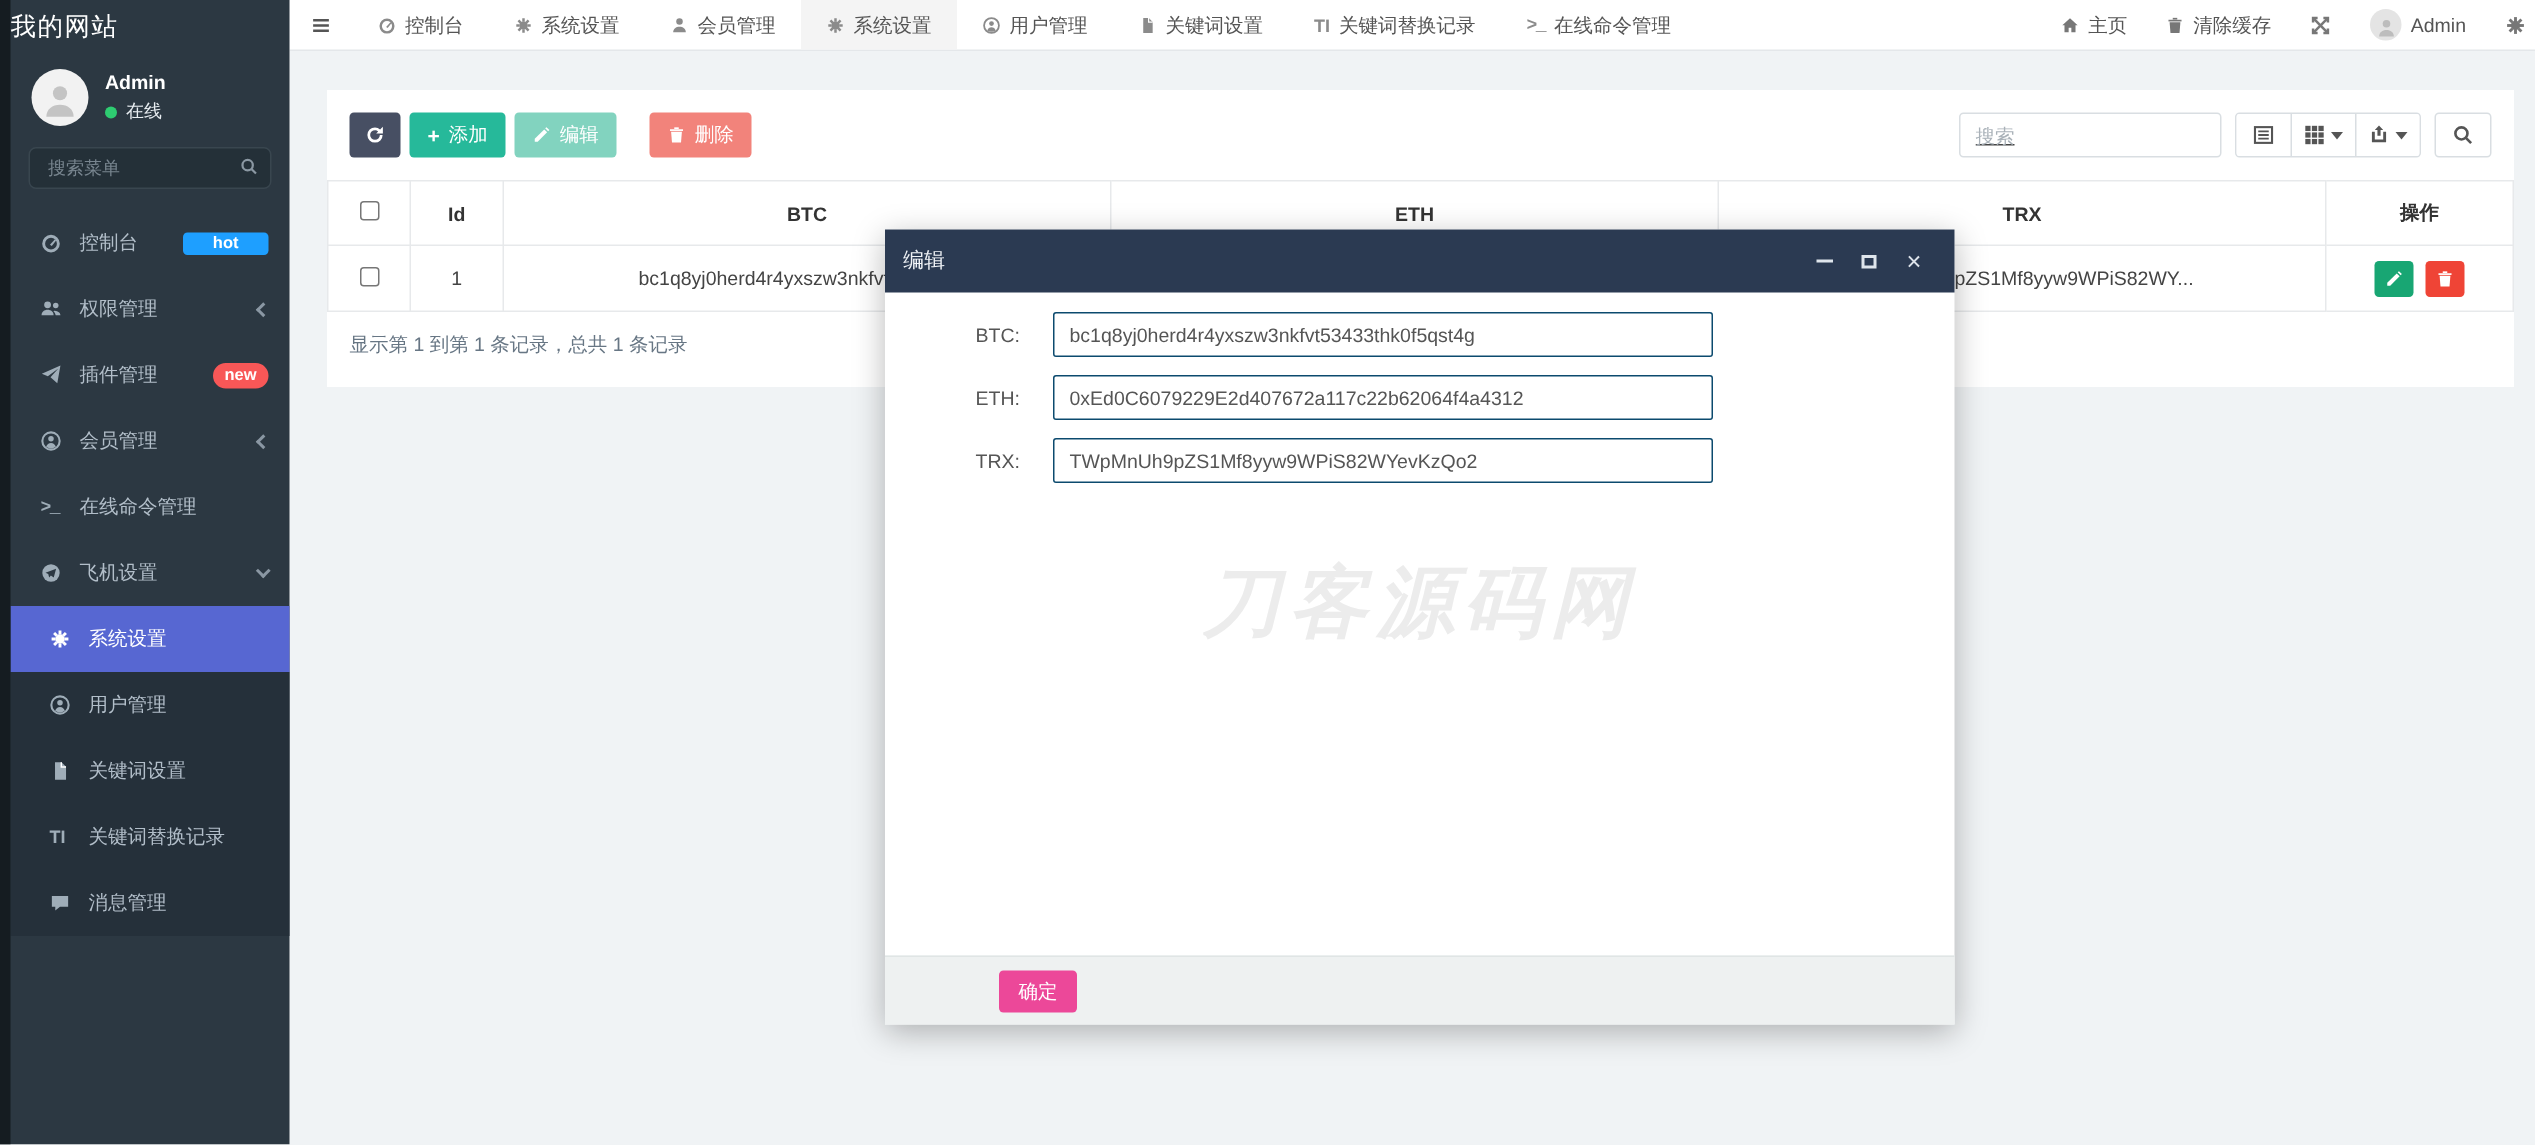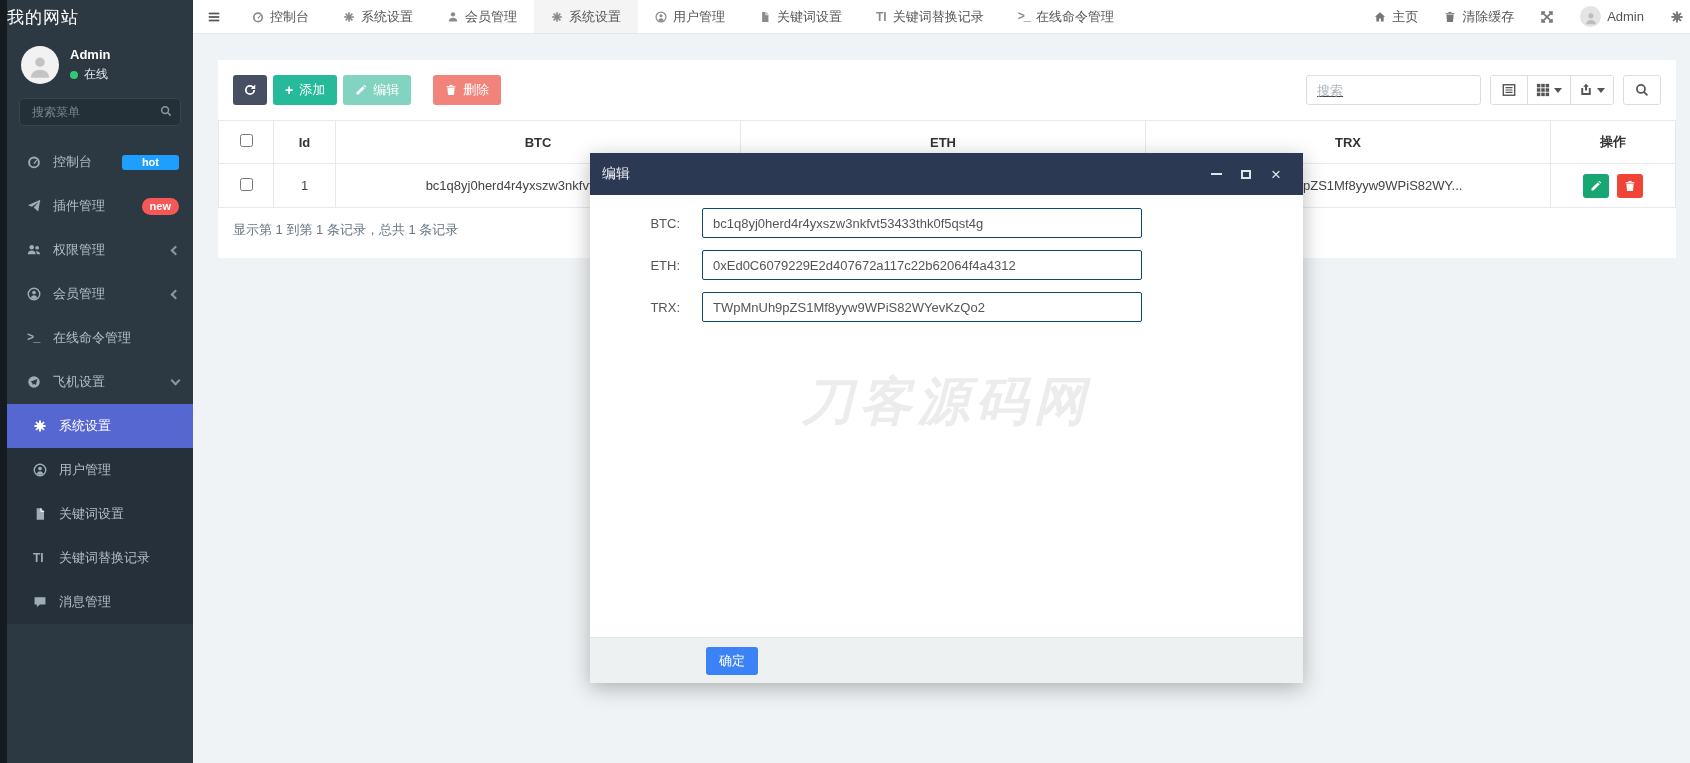--- a/index.html
+++ b/index.html
@@ -245,20 +245,20 @@
       <li class="menu-item">
         <span class="mi-icon">
             <svg class="ic">
+              <use href="#i-users"></use>
+            </svg>
+          </span>
+        <span class="mi-label">权限管理</span>
+        <span class="chev left"></span>
+      </li>
+      <li class="menu-item">
+        <span class="mi-icon">
+            <svg class="ic">
               <use href="#i-plane"></use>
             </svg>
           </span>
         <span class="mi-label">插件管理</span>
         <span class="badge-new">new</span>
-      </li>
-      <li class="menu-item">
-        <span class="mi-icon">
-            <svg class="ic">
-              <use href="#i-users"></use>
-            </svg>
-          </span>
-        <span class="mi-label">权限管理</span>
-        <span class="chev left"></span>
       </li>
       <li class="menu-item">
         <span class="mi-icon">

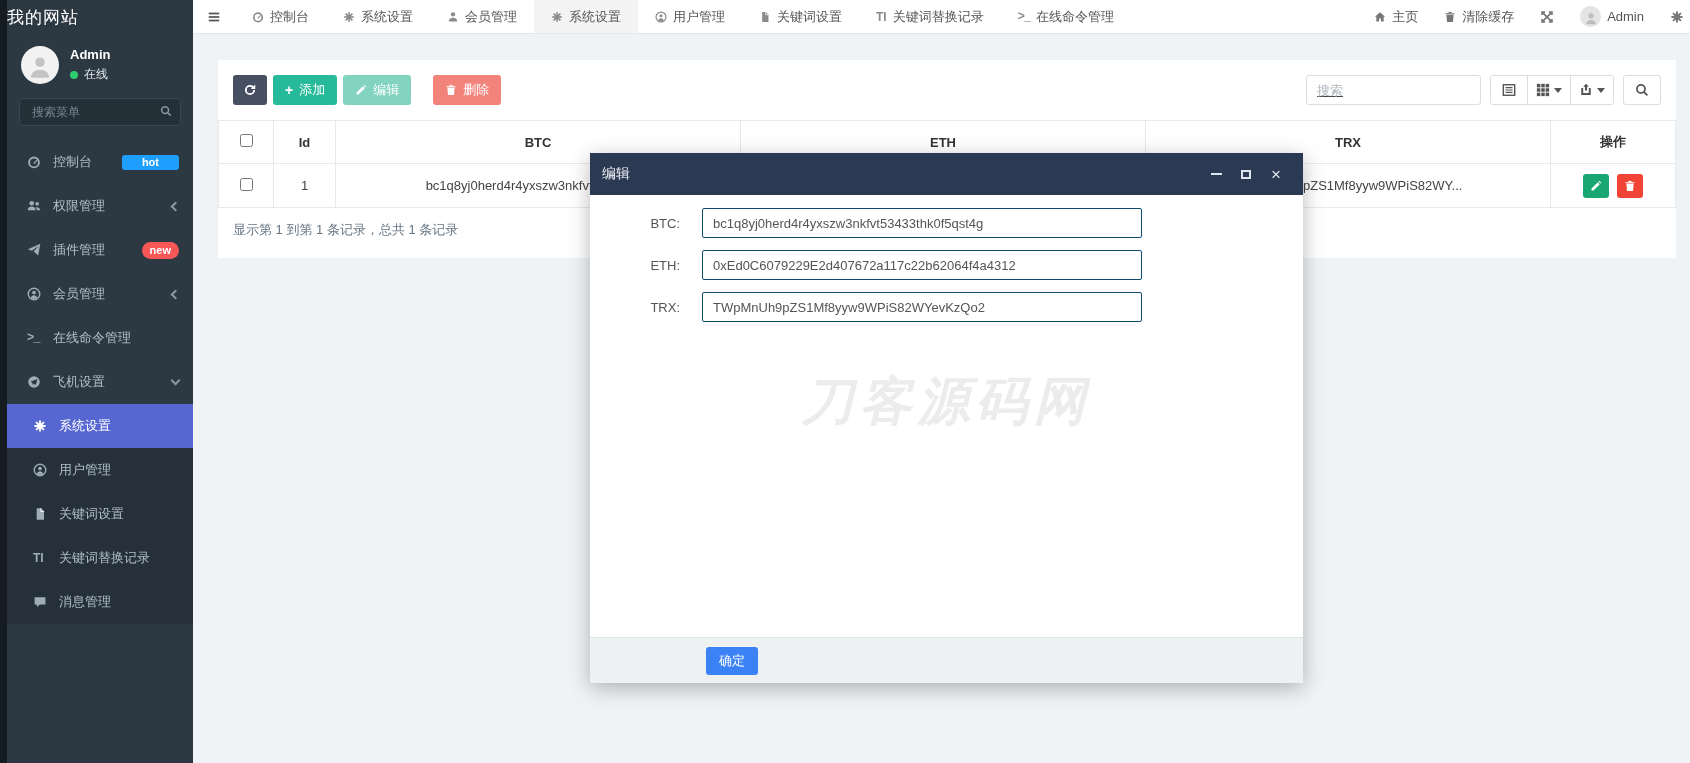--- a/index.html
+++ b/index.html
@@ -94,7 +94,7 @@
   .mfield input { width:440px; height:30px; border:1px solid #0c4a6e; border-radius:2px; padding:0 10px; font-size:13px; color:#555; outline:none; font-family:inherit; }
   .watermark { position:absolute; left:0; right:0; top:172px; text-align:center; font-size:52px; font-weight:bold; font-style:italic; color:#ececec; letter-spacing:6px; user-select:none; pointer-events:none; white-space:nowrap; }
   .modal-footer { height:46px; background:#eef1f1; border-top:1px solid #e0e5e5; display:flex; align-items:center; flex:none; }
-  .btn-confirm { margin-left:116px; background:#3b82f6; color:#fff; border:none; border-radius:3px; height:28px; padding:0 13px; font-size:13px; cursor:pointer; font-family:inherit; }
+  .btn-confirm { margin-left:76px; background:#ec4899; color:#fff; border:none; border-radius:3px; height:28px; padding:0 13px; font-size:13px; cursor:pointer; font-family:inherit; }
 </style>
 </head>
 <body>

